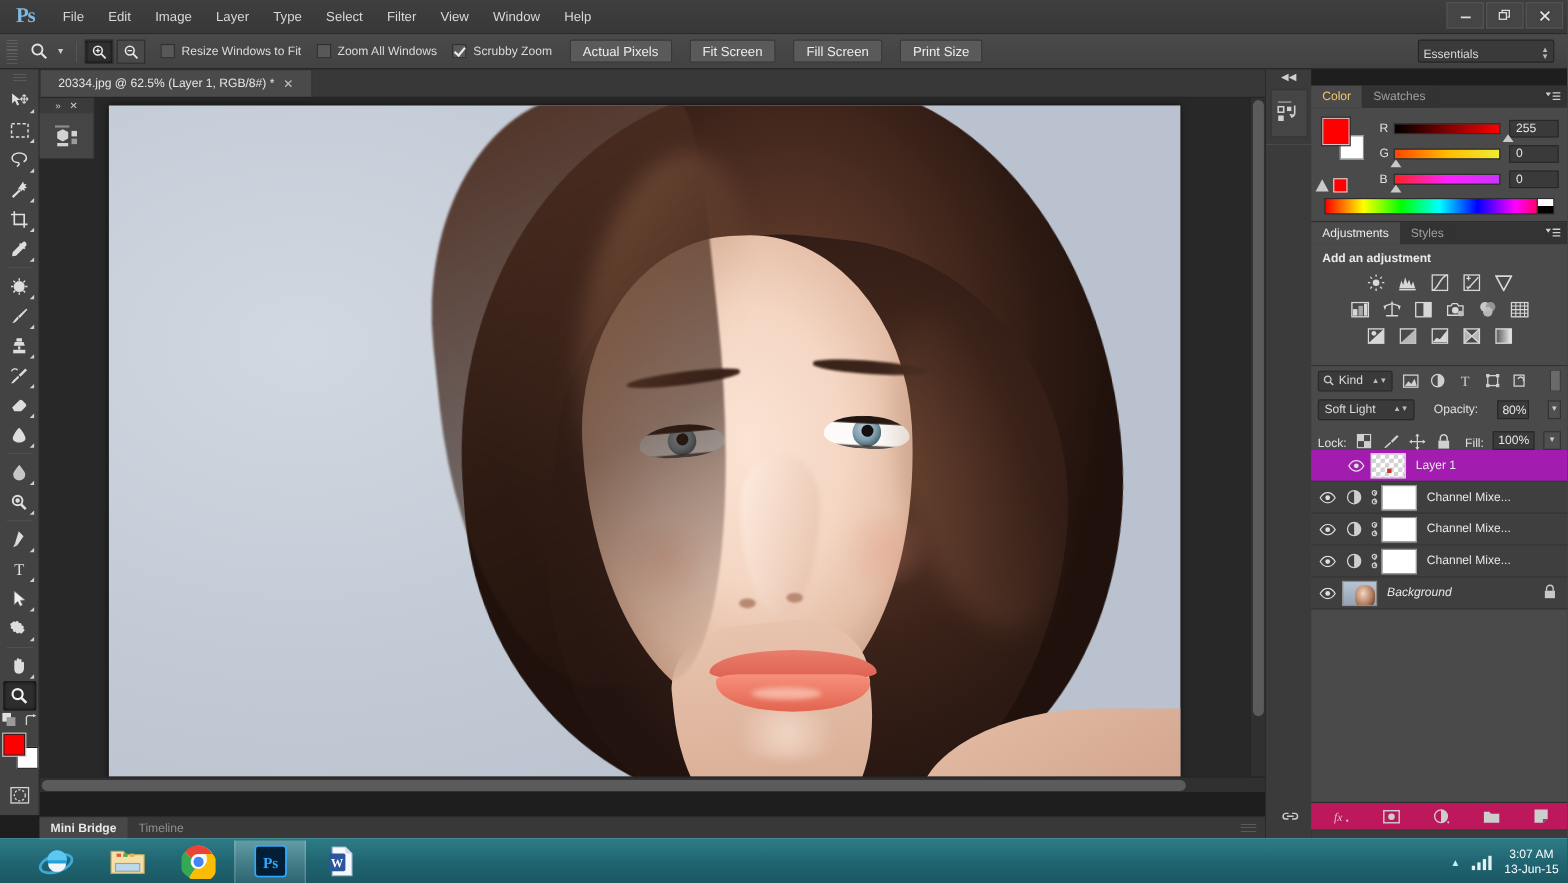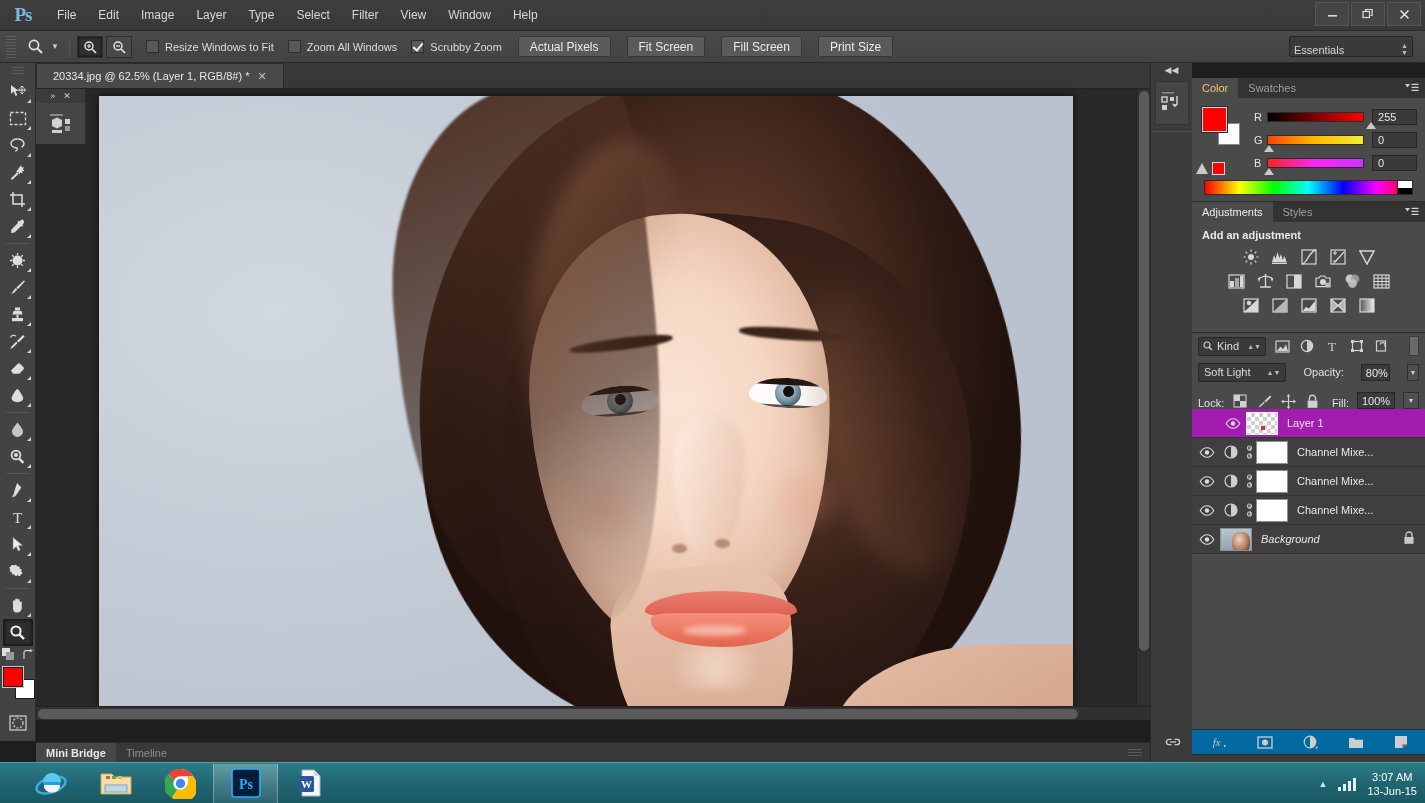--- a/index.html
+++ b/index.html
@@ -352,7 +352,7 @@
   .l-name{margin-left:9px;font-size:11px;color:#e8e8e8;}
   .l-name.italic{font-style:italic;}
   .l-locki{margin-left:auto;margin-right:10px;color:#c8c8c8;}
-  .lp-foot{position:absolute;left:0;bottom:0;width:233px;height:25px;background:#0369a1;
+  .lp-foot{position:absolute;left:0;bottom:0;width:233px;height:25px;background:#be185d;
     border-top:1px solid #2c2c2c;display:flex;align-items:center;justify-content:center;gap:30px;}
   .lf-ico{width:16px;height:16px;display:flex;align-items:center;justify-content:center;color:#cdcdcd;}
 

